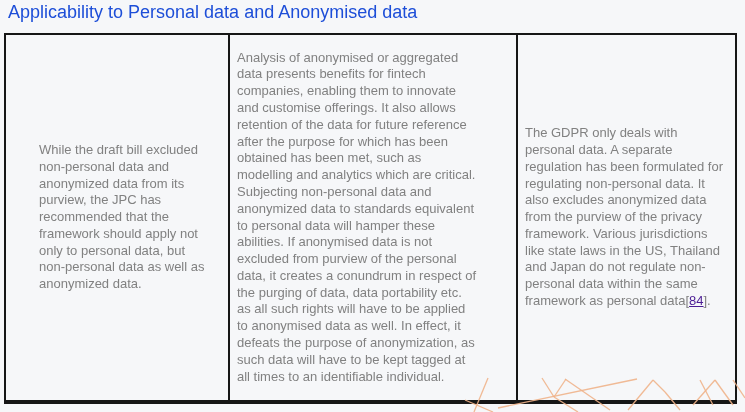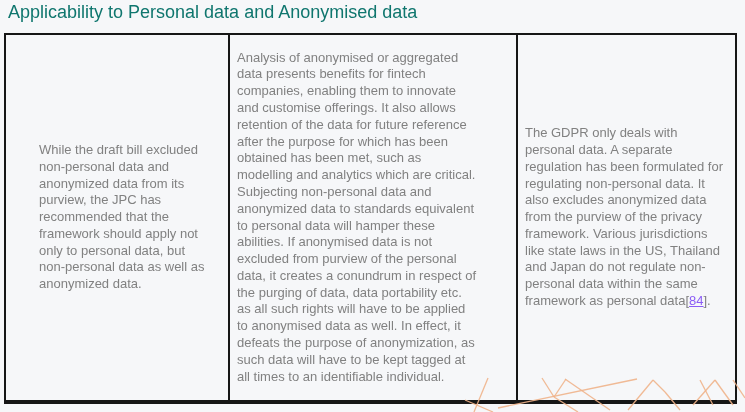--- a/index.html
+++ b/index.html
@@ -11,7 +11,7 @@
   .page-title{
     position:absolute;left:8px;top:1px;margin:0;
     font-size:18px;font-weight:400;line-height:22px;
-    color:#0f766e;white-space:nowrap;
+    color:#1d4ed8;white-space:nowrap;
   }
   .comparison-table{
     position:absolute;left:4px;top:33px;

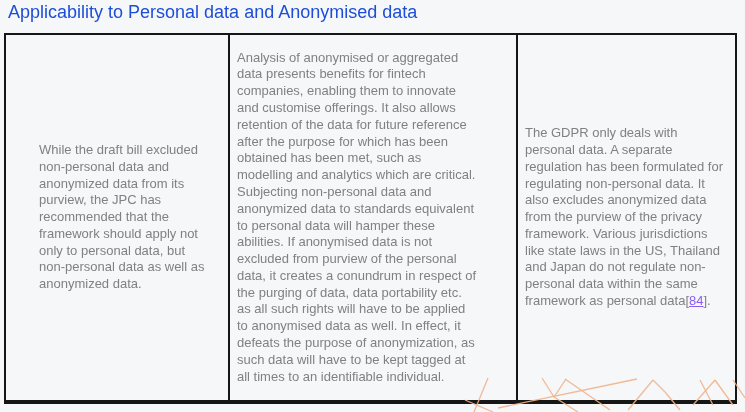--- a/index.html
+++ b/index.html
@@ -38,7 +38,7 @@
   .c3{flex:1;}
   .c3 p{width:202px;}
   .footnote-ref{
-    color:#8b5cf6;text-decoration:underline;cursor:pointer;
+    color:#4c1d95;text-decoration:underline;cursor:pointer;
   }
   .decor{
     position:absolute;left:455px;top:358px;width:290px;height:54px;

